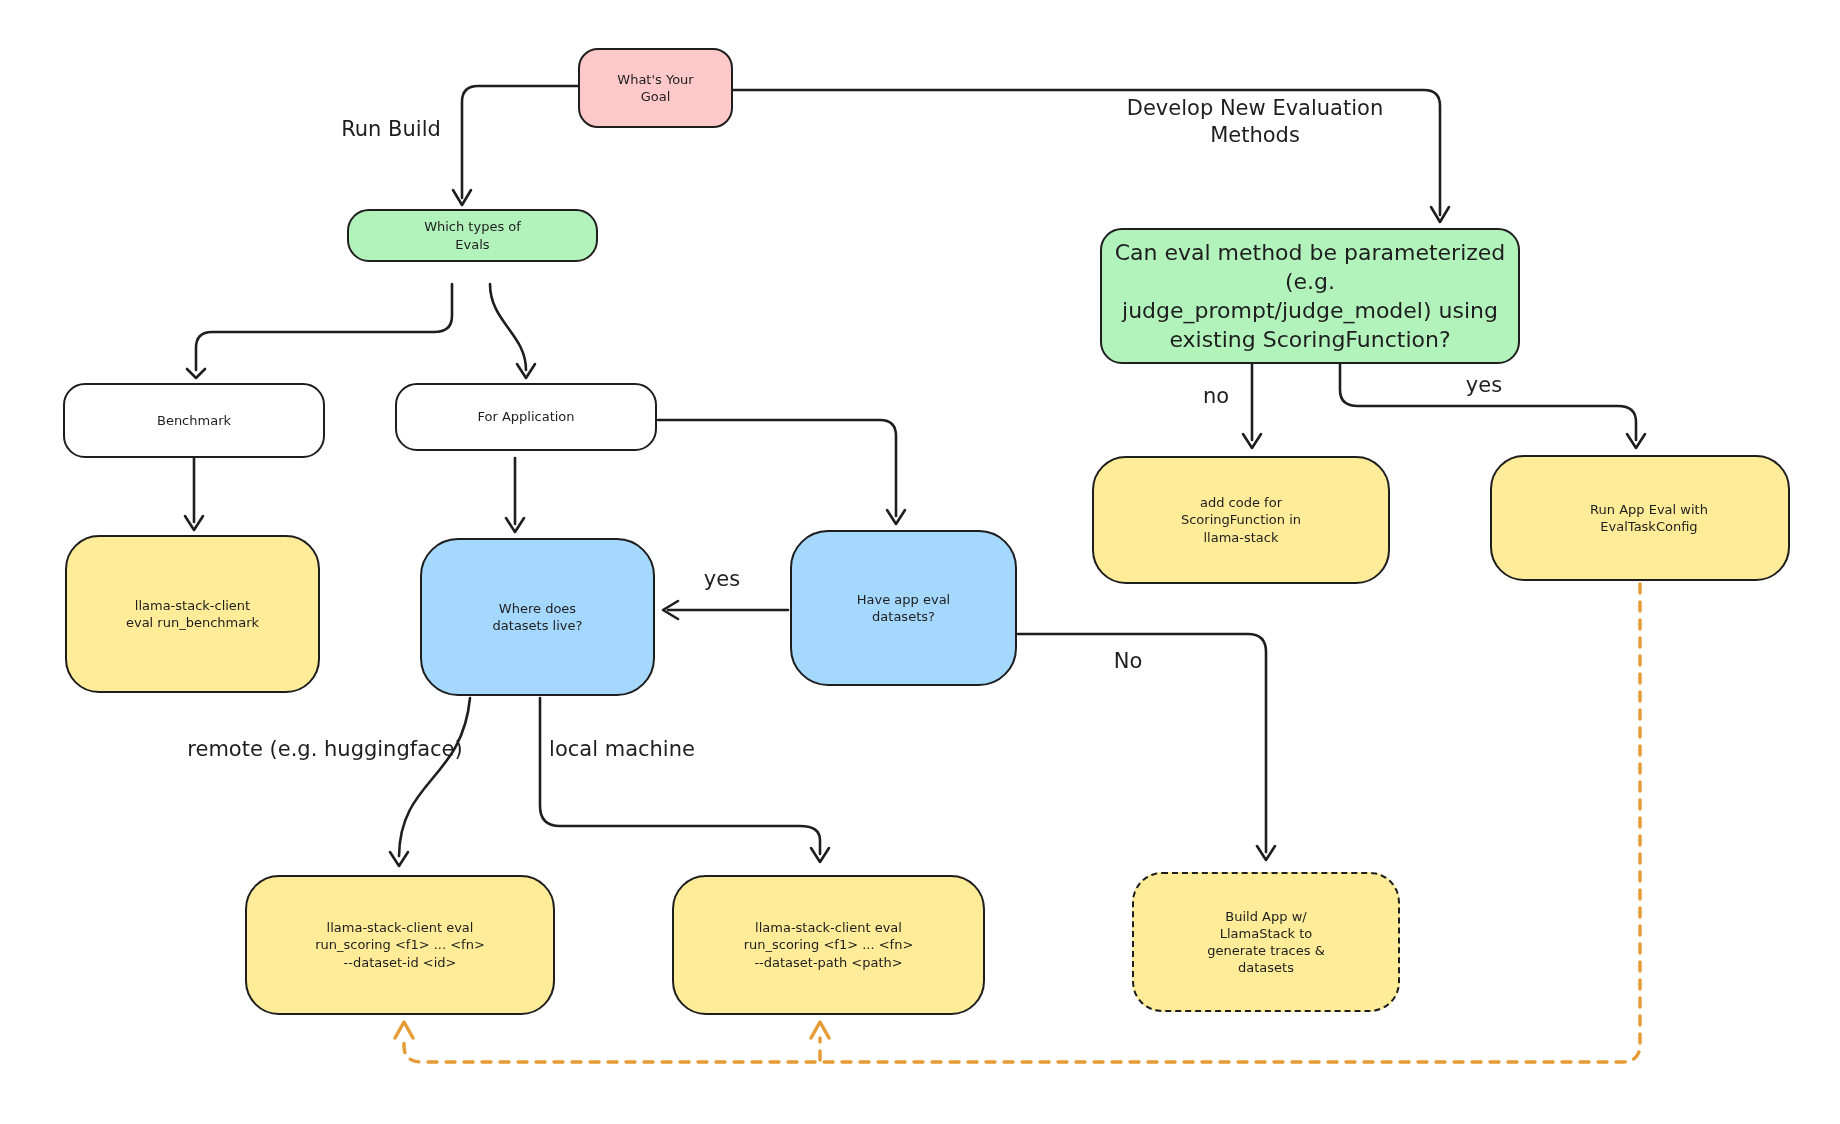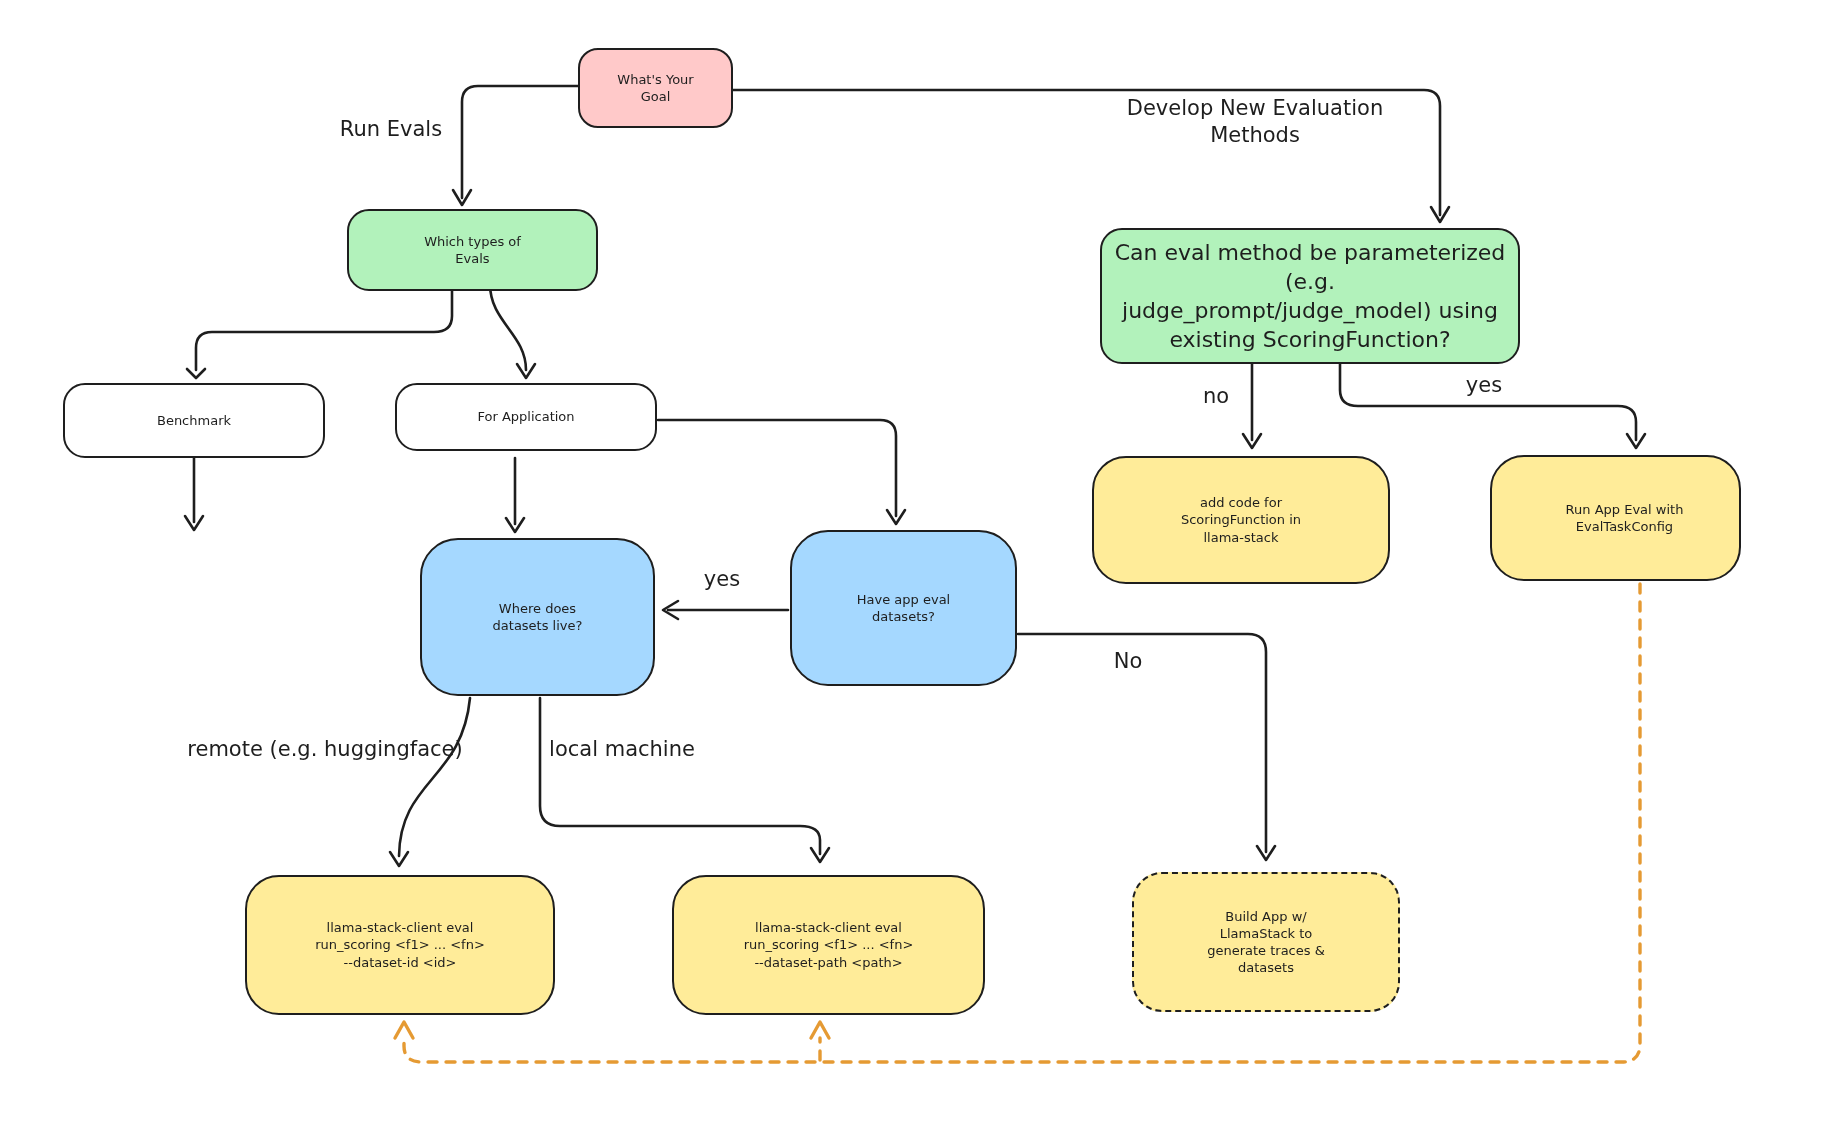--- a/index.html
+++ b/index.html
@@ -160,7 +160,7 @@
 datasets</span>
   </div>
 
-  <div class="edge-label" style="left:326px;top:116px;width:130px;">Run Evals</div>
+  <div class="edge-label" style="left:326px;top:116px;width:130px;">Run Build</div>
 
   <div class="edge-label" style="left:1095px;top:95px;width:320px;">Develop New Evaluation
 Methods</div>

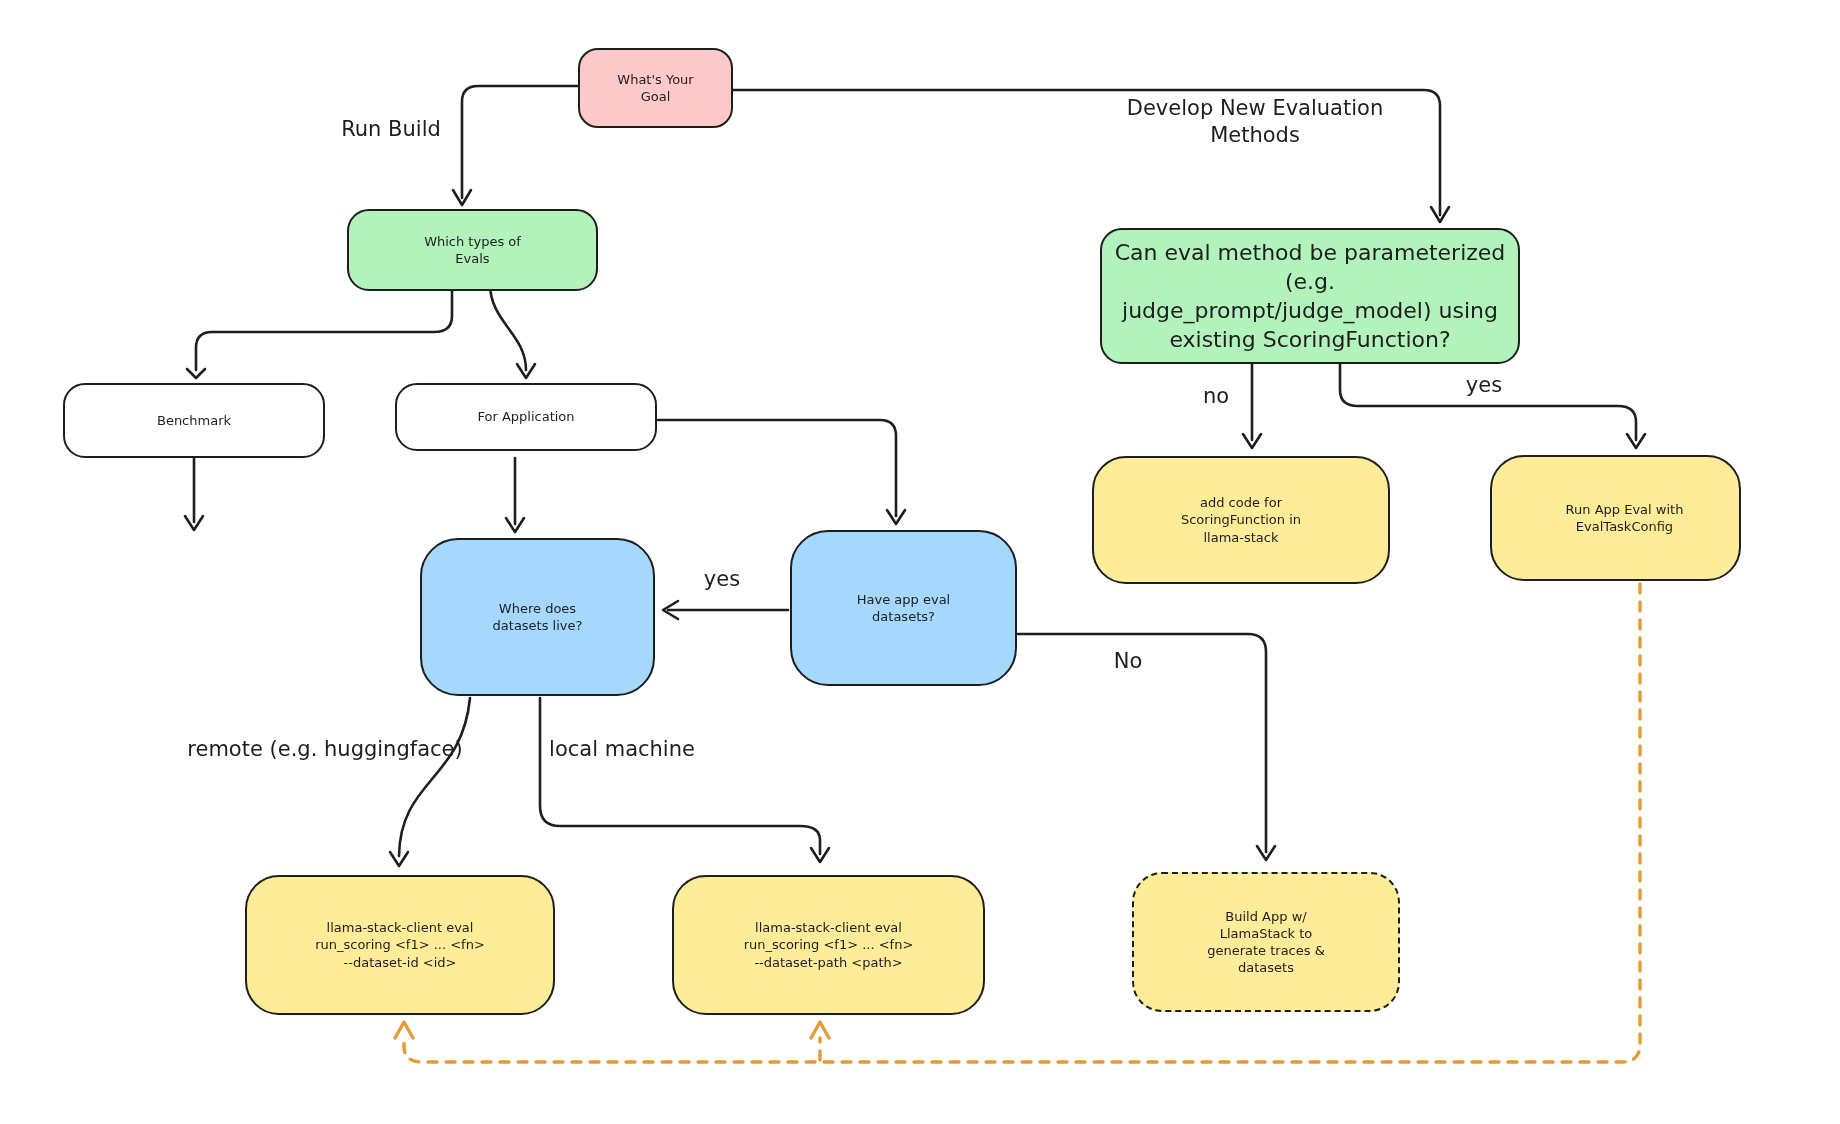--- a/index.html
+++ b/index.html
@@ -100,7 +100,7 @@
 Goal</span>
   </div>
 
-  <div class="node green" style="left:347px;top:209px;width:251px;height:82px;">
+  <div class="node green" style="left:347px;top:209px;width:251px;height:53px;">
     <span class="node-label">Which types of
 Evals</span>
   </div>

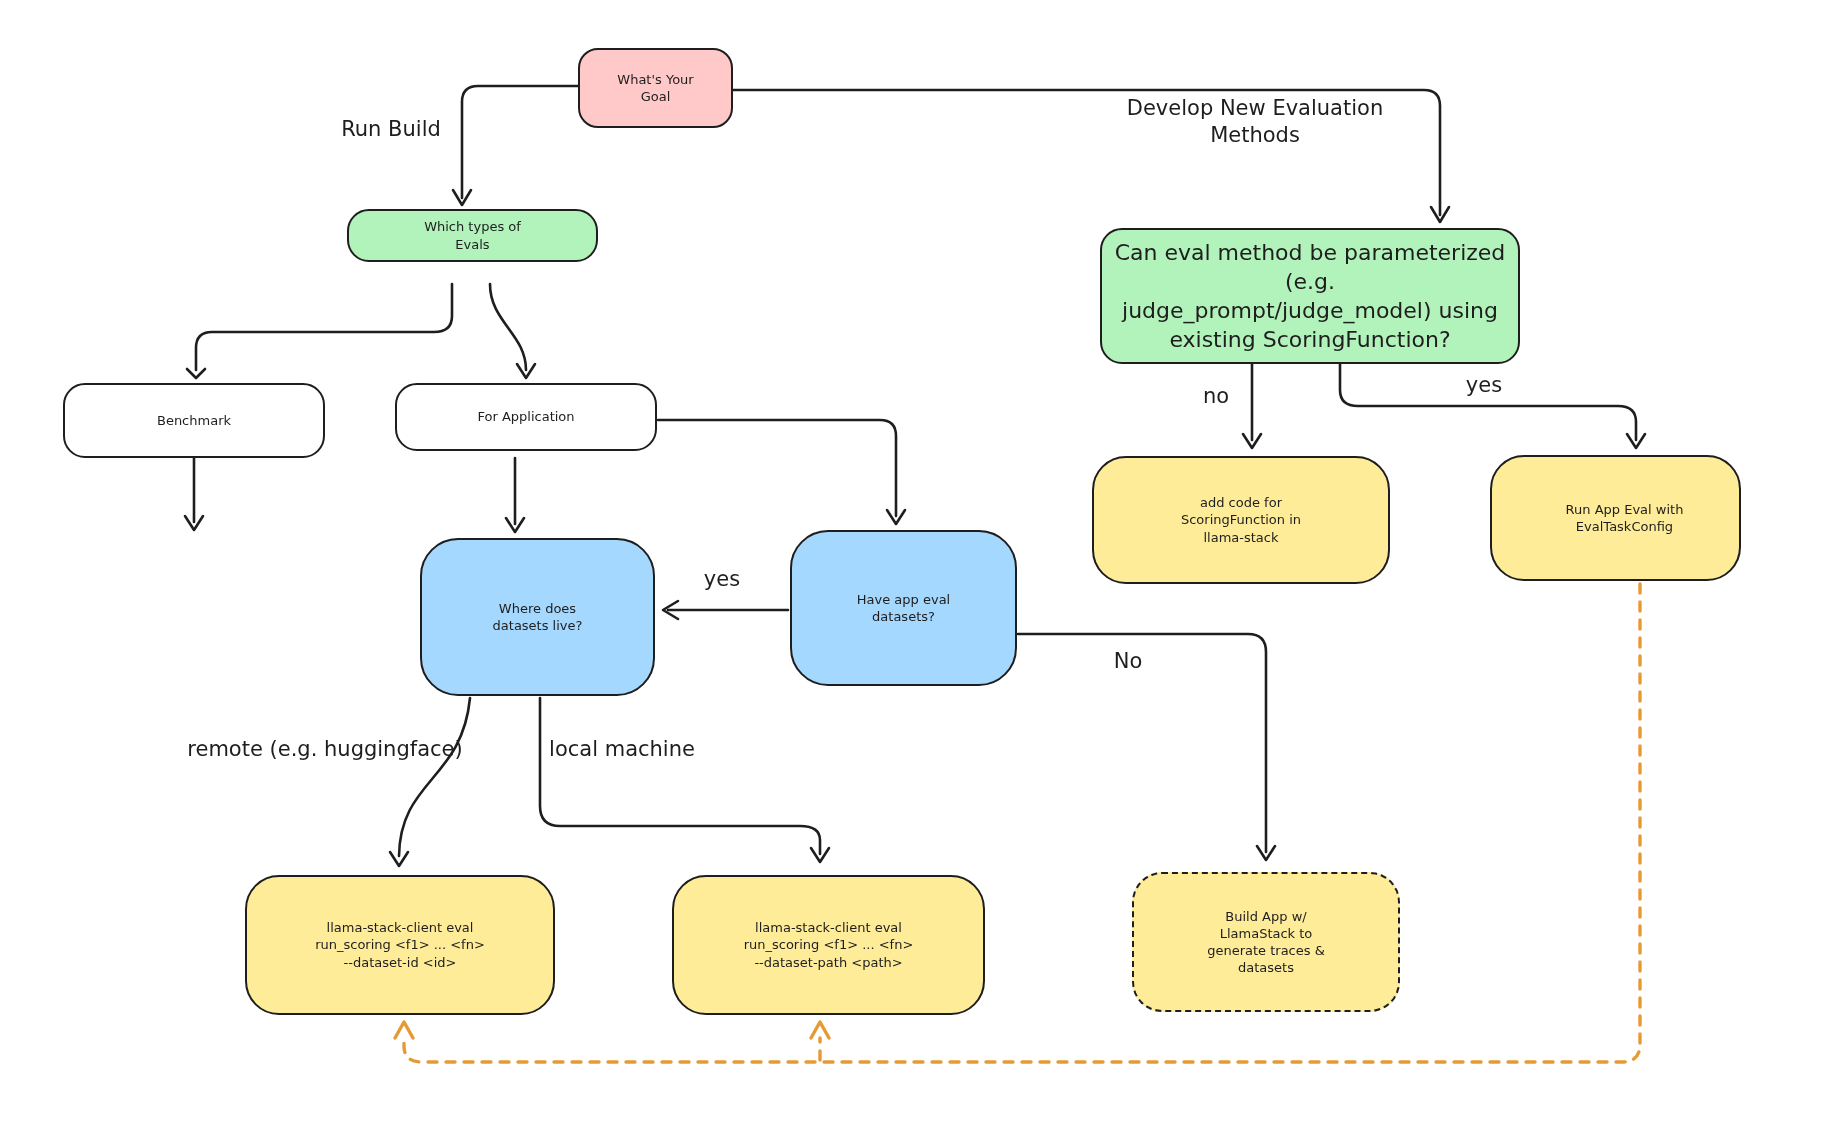--- a/index.html
+++ b/index.html
@@ -136,7 +136,7 @@
 llama-stack</span>
   </div>
 
-  <div class="node yellow" style="left:1490px;top:455px;width:251px;height:126px;padding-left:28px;">
+  <div class="node yellow" style="left:1490px;top:455px;width:300px;height:126px;padding-left:28px;">
     <span class="node-label">Run App Eval with
 EvalTaskConfig</span>
   </div>

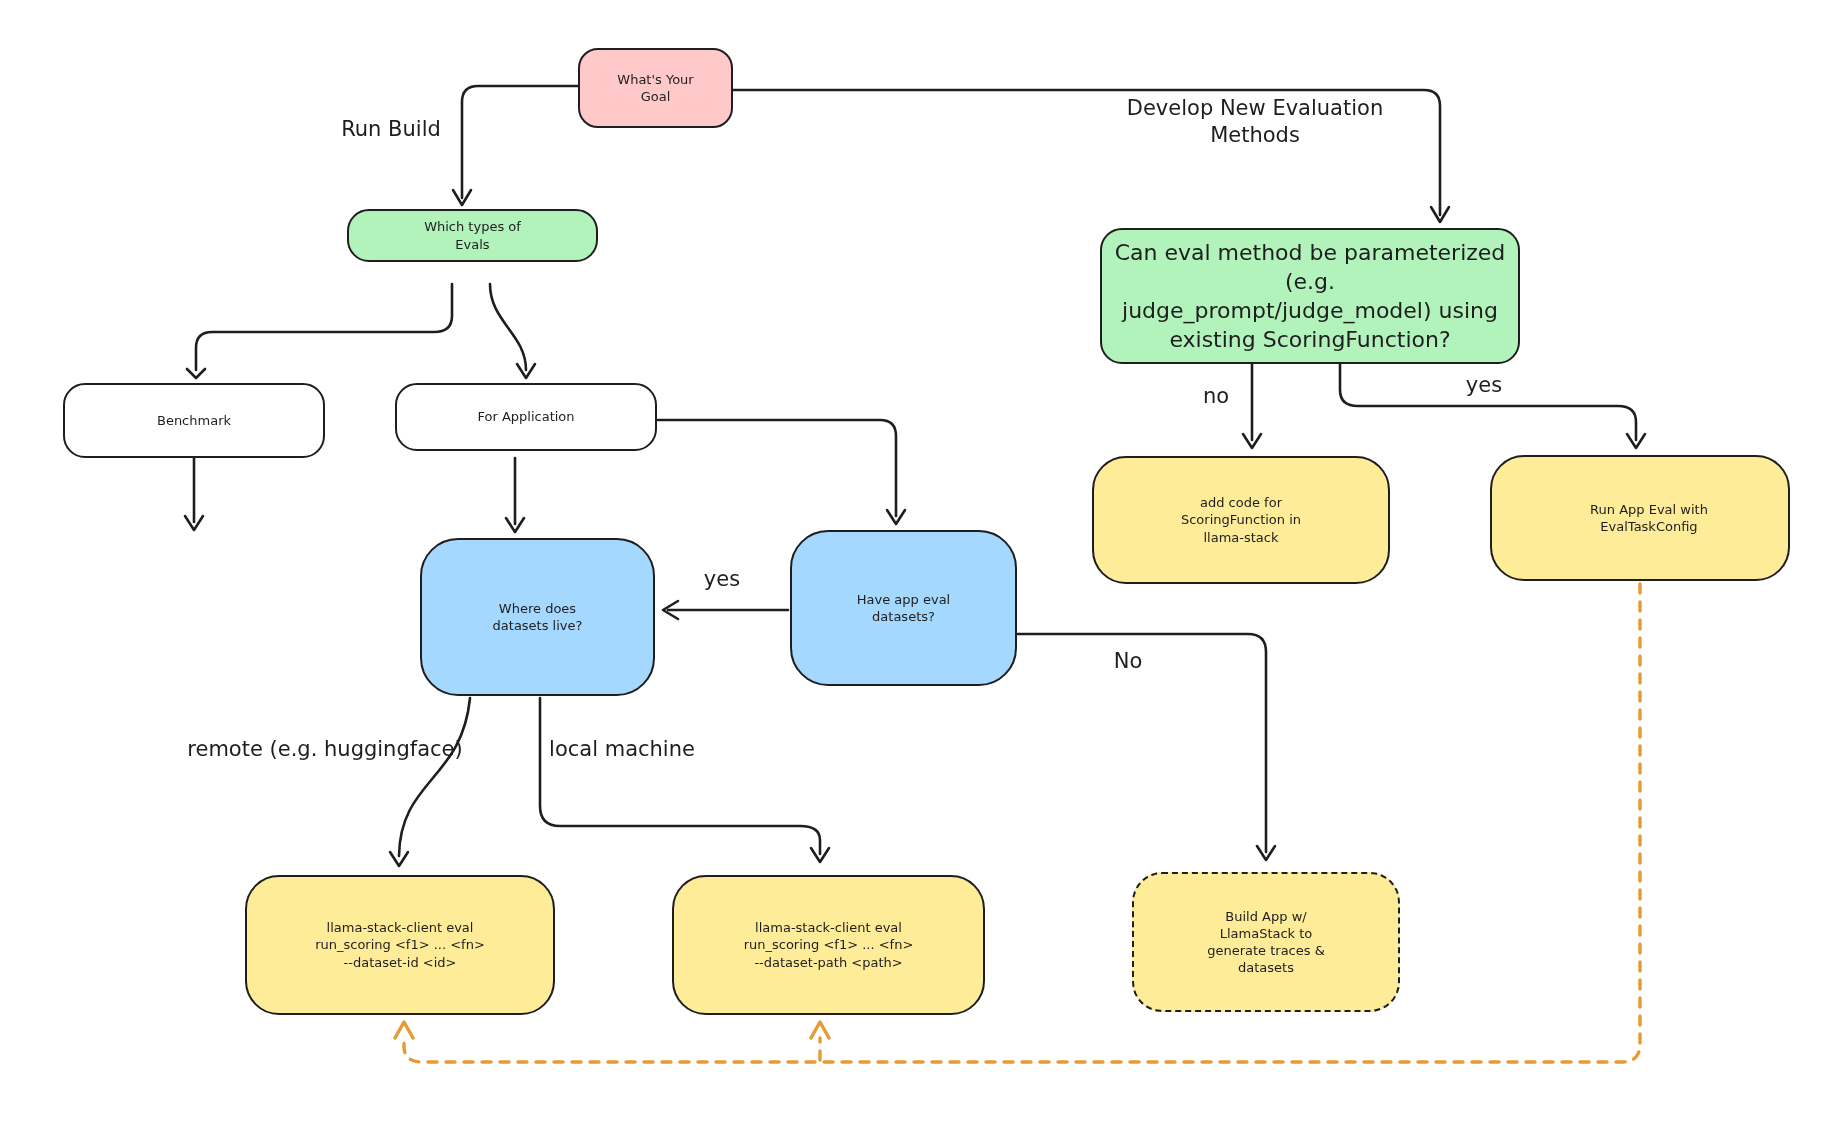--- a/index.html
+++ b/index.html
@@ -119,6 +119,10 @@
     <span class="node-label">For Application</span>
   </div>
 
+  <div class="node yellow" style="left:65px;top:535px;width:255px;height:158px;">
+    <span class="node-label">llama-stack-client
+eval run_benchmark</span>
+  </div>
 
   <div class="node blue" style="left:790px;top:530px;width:227px;height:156px;">
     <span class="node-label">Have app eval

